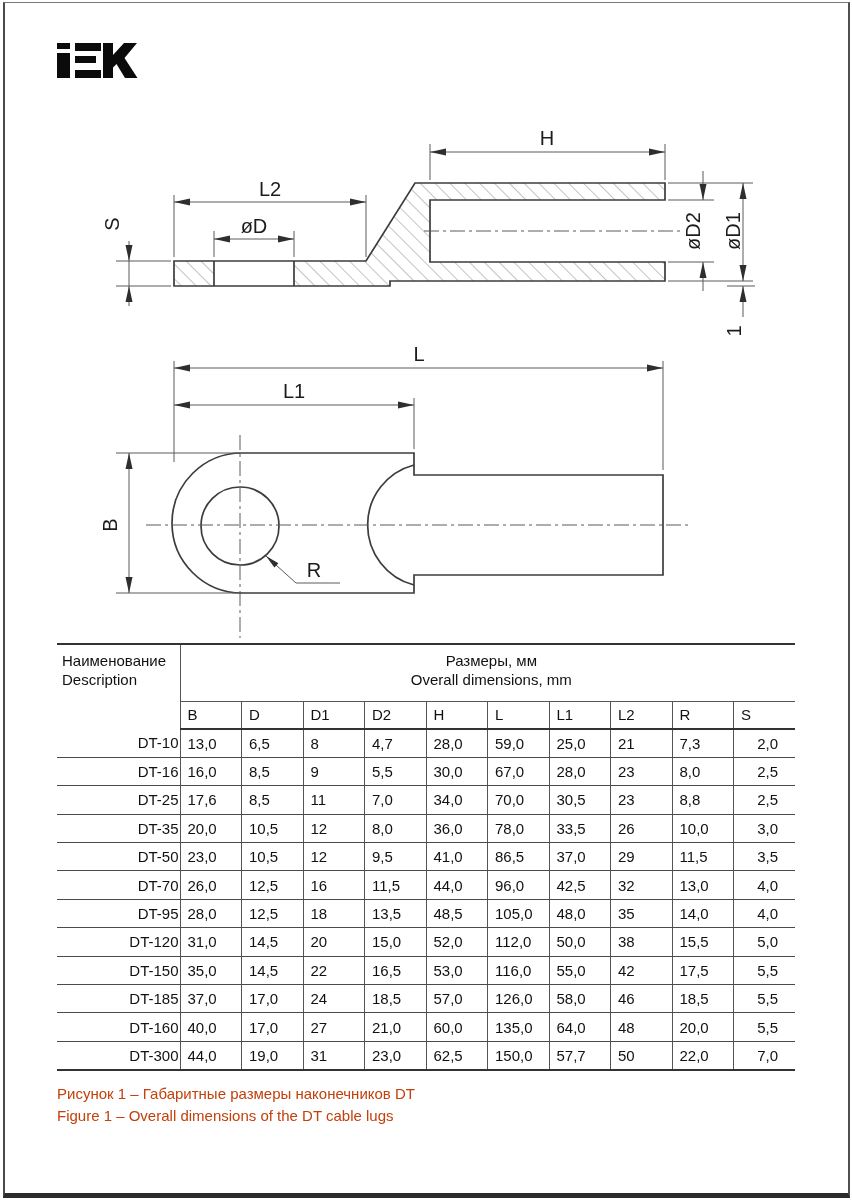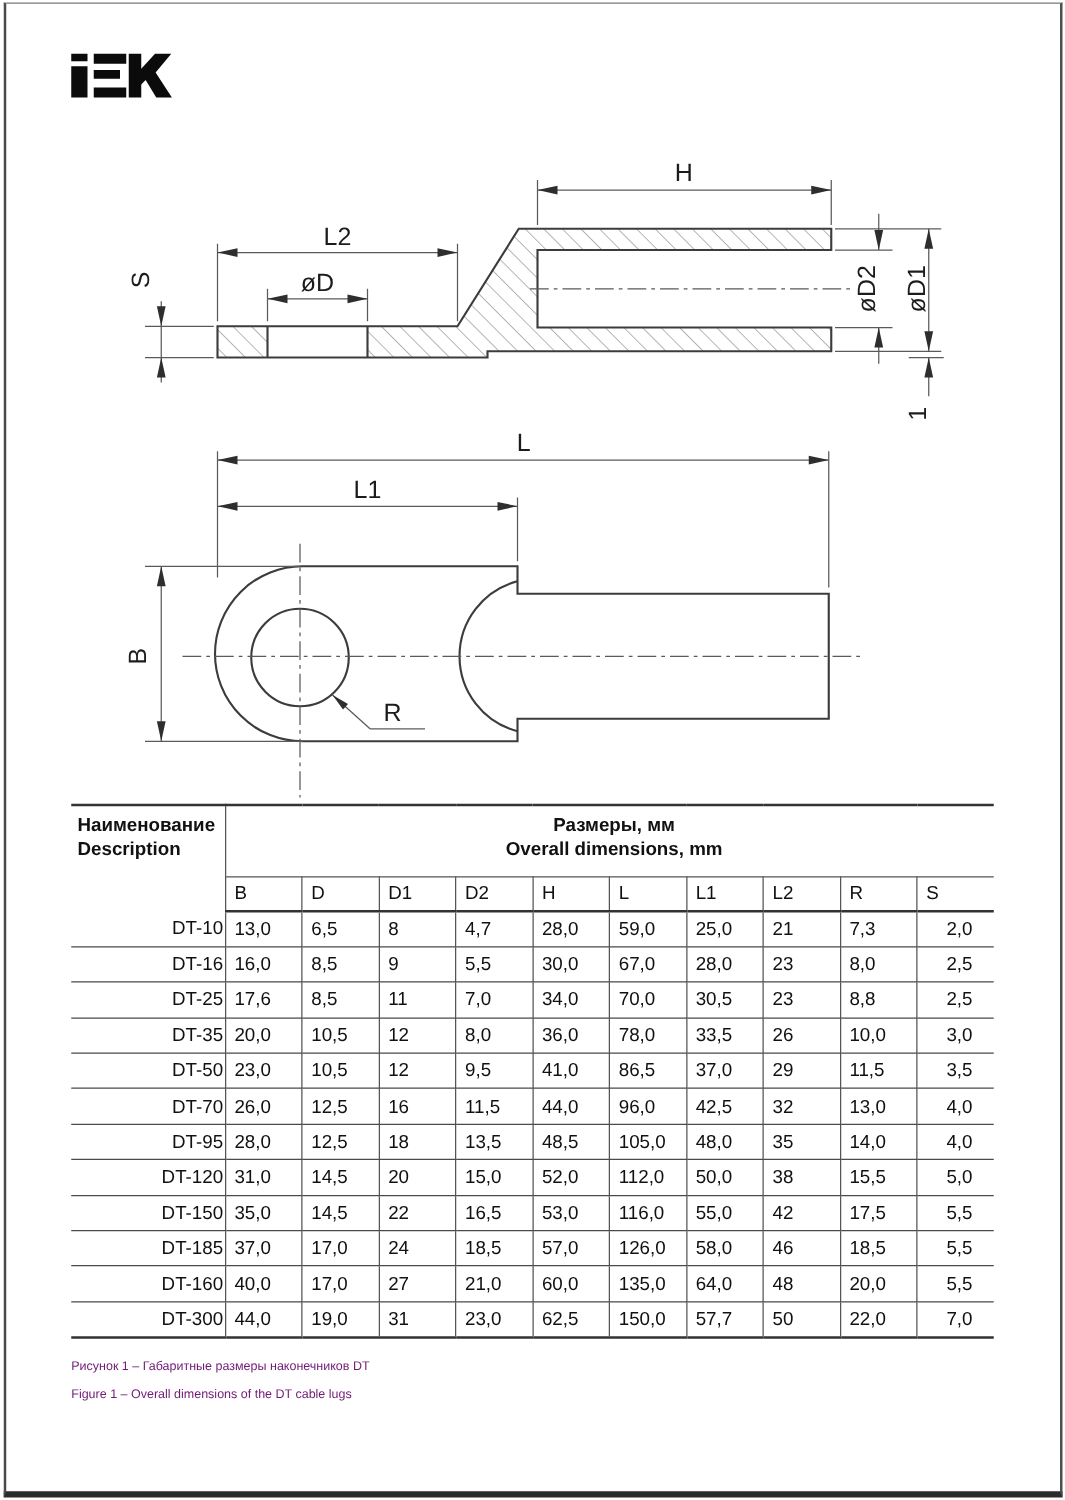--- a/index.html
+++ b/index.html
@@ -23,7 +23,7 @@
         border-top:2px solid #333;}
   th,td{font-size:15px;font-weight:normal;color:#111;text-align:left;
         box-sizing:border-box;white-space:nowrap;overflow:hidden;}
-  .h1 th{height:57px;vertical-align:top;font-weight:bold;}
+  .h1 th{height:57px;vertical-align:top;}
   .name-h{border-right:1px solid #555;padding:6px 0 0 5px;line-height:19px;}
   .group-h{border-bottom:1.5px solid #555;padding:6px 0 0 7px;line-height:19px;text-align:center;}
   .h2 th{height:28px;border-bottom:2px solid #333;border-right:1px solid #555;

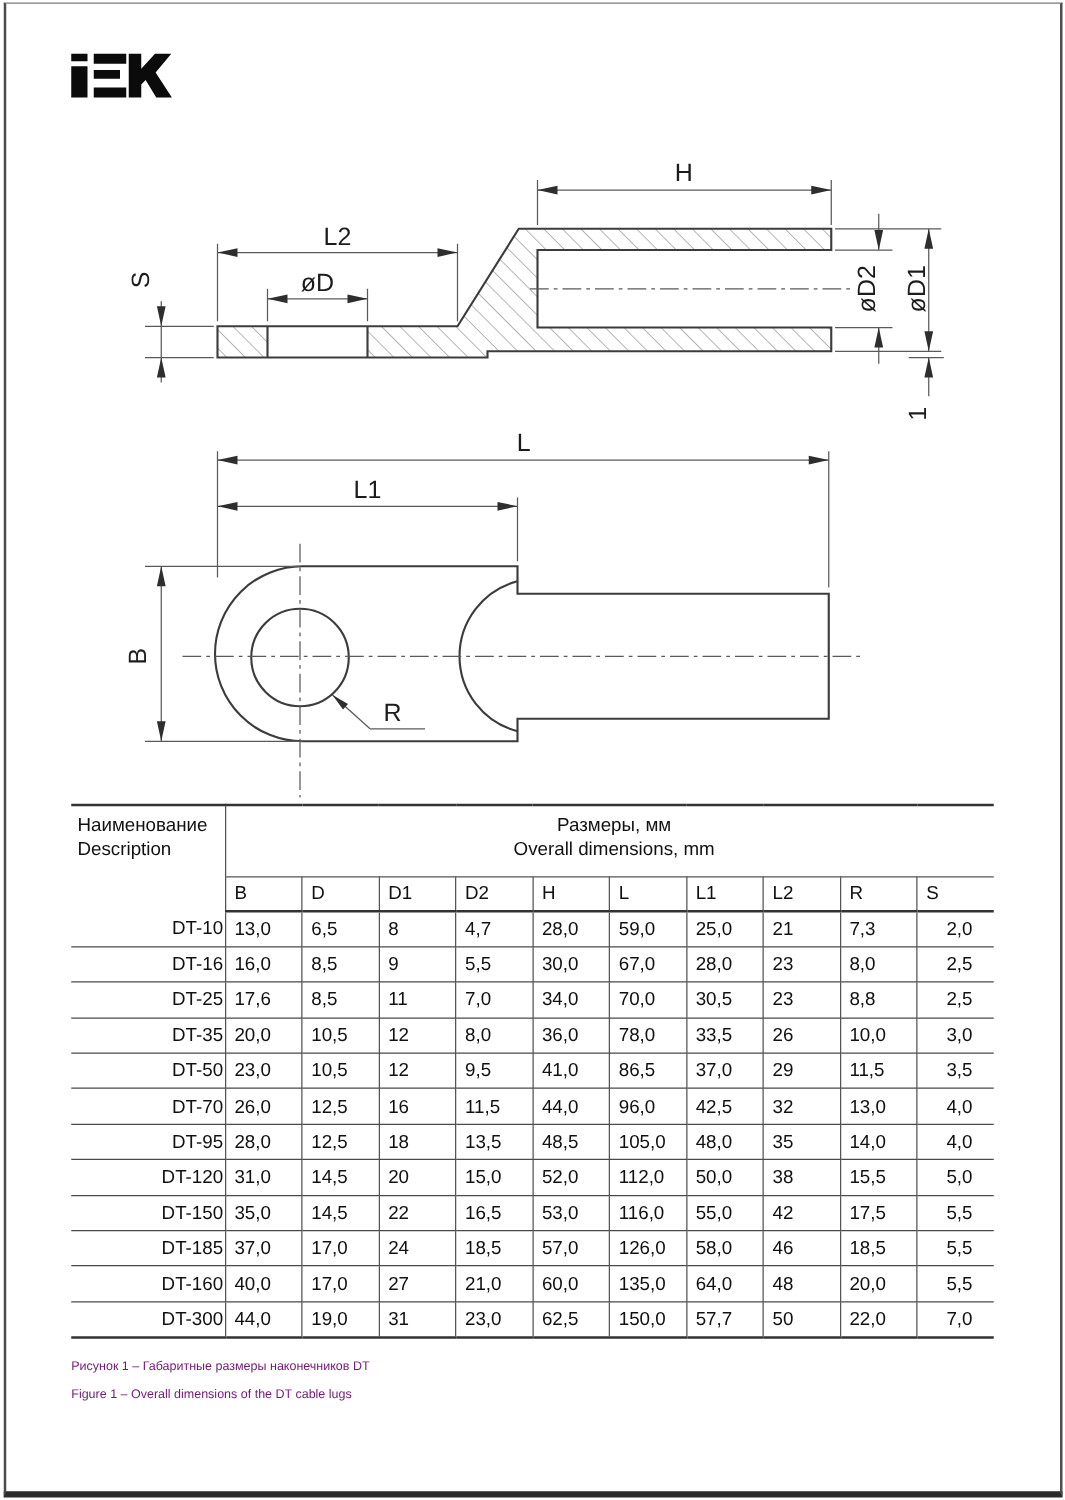--- a/index.html
+++ b/index.html
@@ -35,7 +35,7 @@
   tbody td:last-child{border-right:none;text-align:center;}
   tbody tr:last-child td{border-bottom:2px solid #333;}
 
-  .caption{position:absolute;left:57px;top:1083px;font-size:10px;color:#701a75;line-height:22px;}
+  .caption{position:absolute;left:57px;top:1083px;font-size:15px;color:#c2410c;line-height:22px;}
 </style>
 </head>
 <body>

